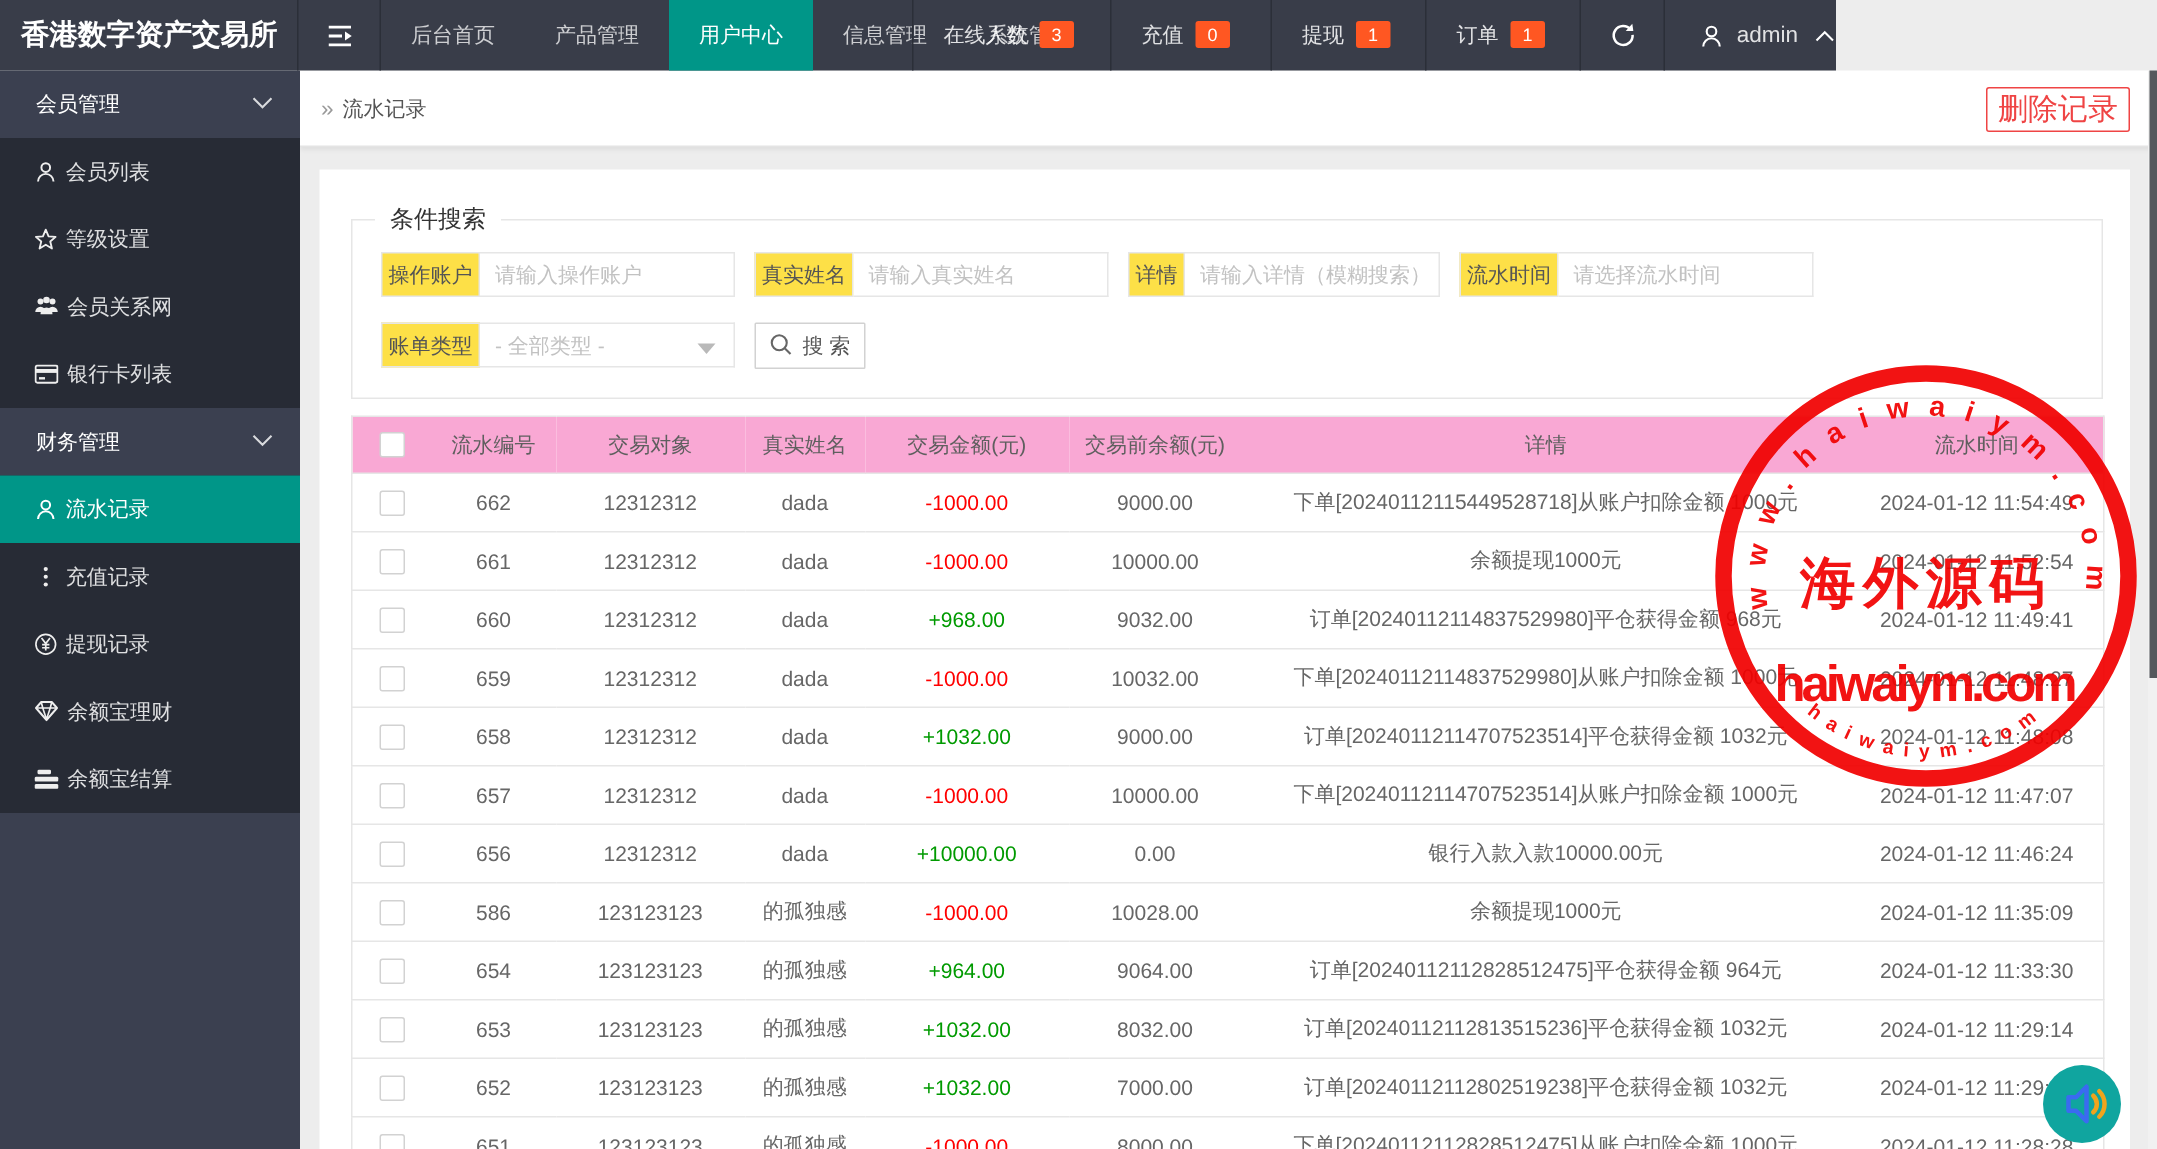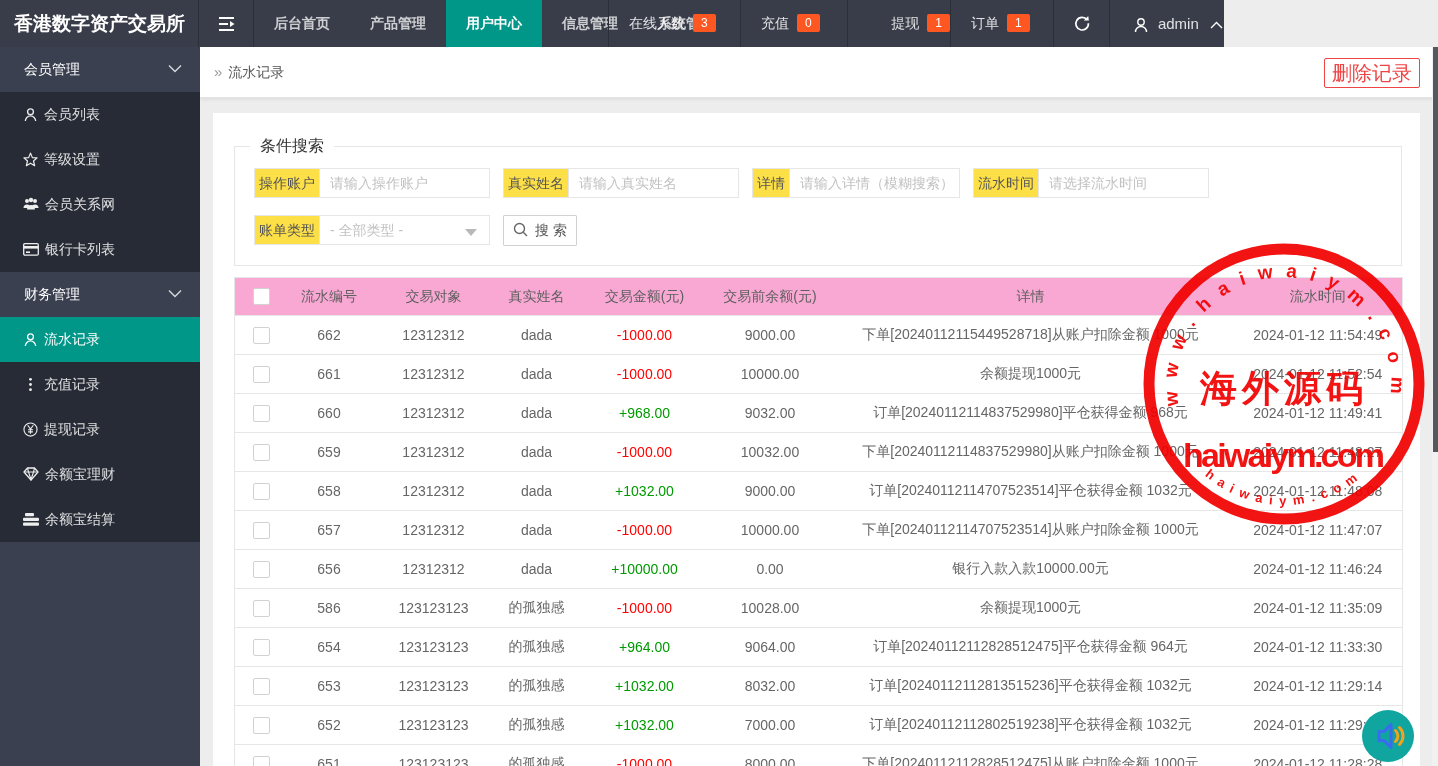--- a/index.html
+++ b/index.html
@@ -10,7 +10,7 @@
 .header { position:absolute; top:0; left:0; width:1224px; height:47px; background:#393D49; z-index:50; }
 .logo { position:absolute; left:0; top:0; width:199px; height:47px; line-height:47px; color:#fff; font-size:19px; font-weight:bold; padding-left:14px; border-right:1px solid #2b2f38; }
 .nav-left { position:absolute; left:200px; top:0; height:47px; }
-.nav-left .item { float:left; height:47px; line-height:47px; color:rgba(255,255,255,.75); font-size:14px; padding:0 20px;font-weight:bold; }
+.nav-left .item { float:left; height:47px; line-height:47px; color:rgba(255,255,255,.75); font-size:14px; padding:0 20px; }
 .nav-left .burger { width:54px; padding:0; text-align:center; border-right:1px solid #2b2f38; }
 .nav-left .active { background:#009688; color:#fff; }
 .nav-right { position:absolute; right:0; top:0; height:47px; }

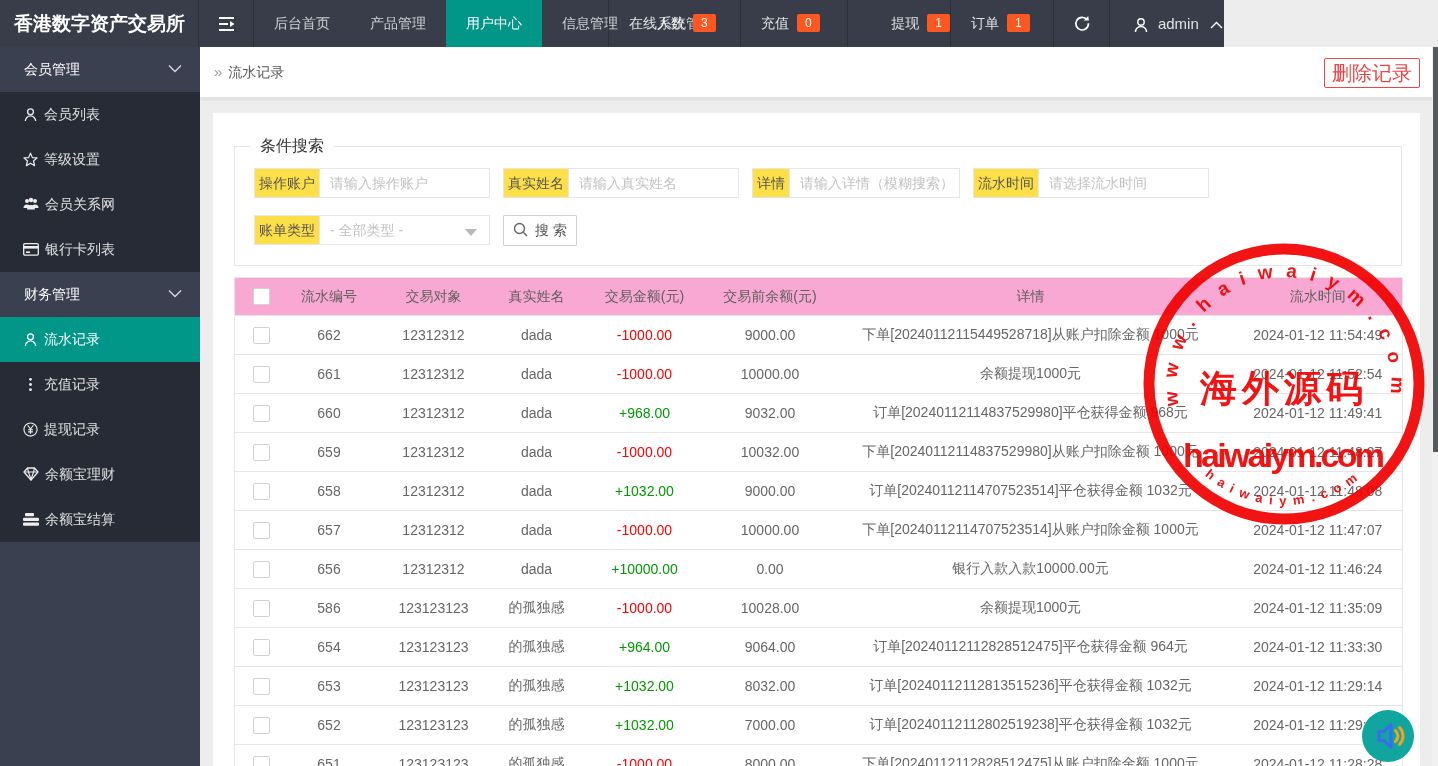--- a/index.html
+++ b/index.html
@@ -91,7 +91,7 @@
   <div class="nav-right">
     <div class="item" style="width:132px;">在线人数<span class="badge">3</span></div>
     <div class="item" style="width:107px;">充值<span class="badge">0</span></div>
-    <div class="item" style="width:103px;text-align:right;">提现<span class="badge">1</span></div>
+    <div class="item" style="width:103px;">提现<span class="badge">1</span></div>
     <div class="item" style="width:103px;">订单<span class="badge">1</span></div>
     <div class="item" style="width:56px; padding:0; text-align:center;">
       <svg class="wicon" width="18" height="18" viewBox="0 0 18 18" fill="none">

